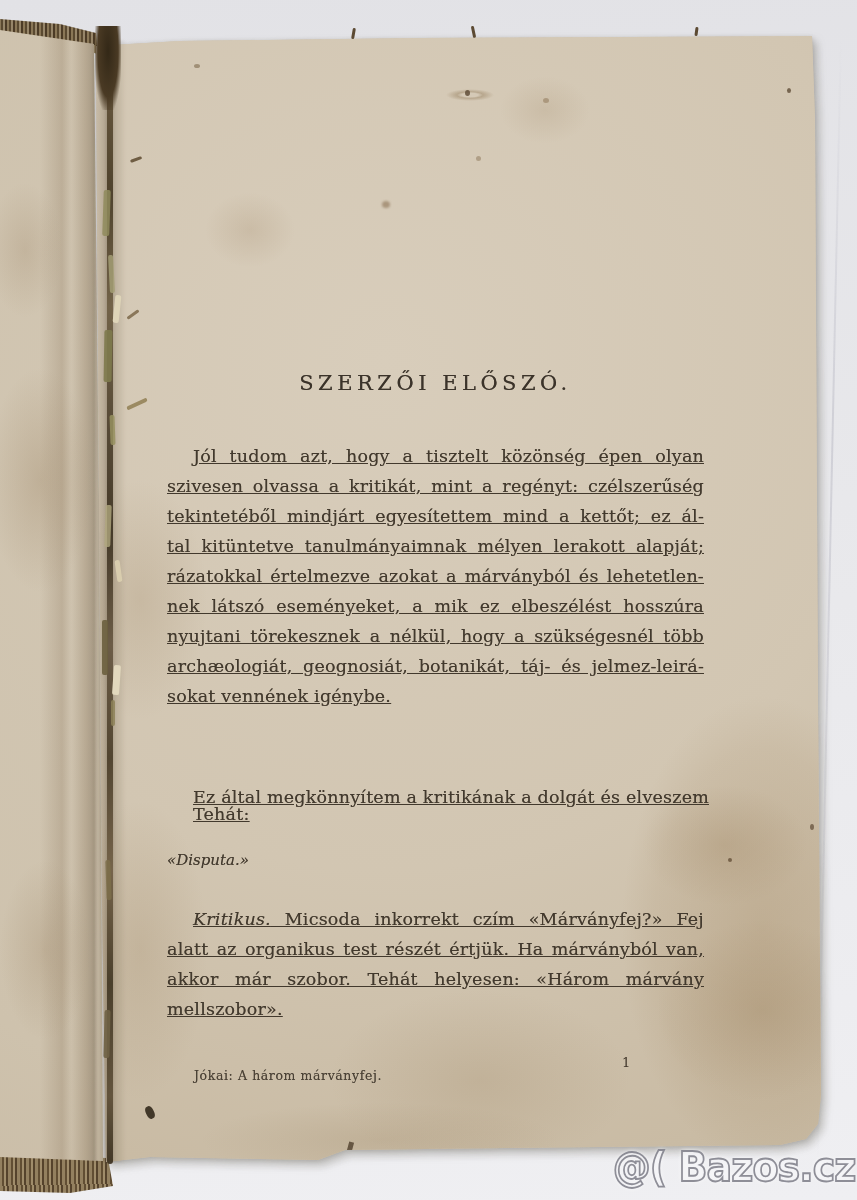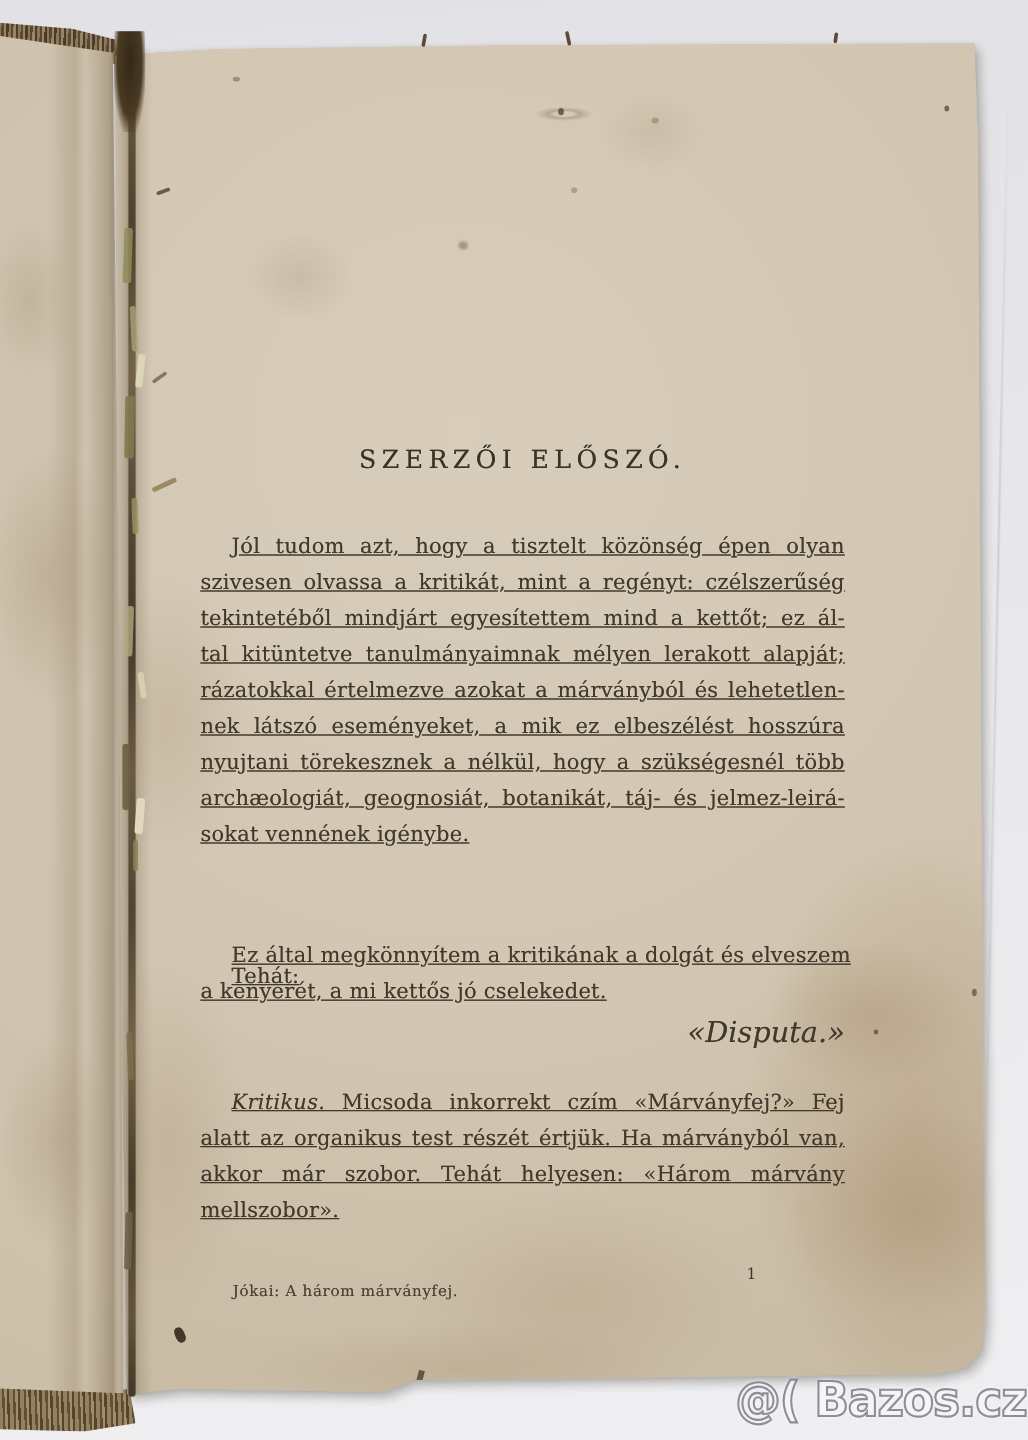--- a/index.html
+++ b/index.html
@@ -125,7 +125,6 @@
 
         <div class="para" style="top:742px;margin-top:40px;">
           <div class="tline first">Ez által megkönnyítem a kritikának a dolgát és elveszem</div>
-          <div class="tline endp">a kenyerét, a mi kettős jó cselekedet.</div>
         </div>
 
         <div class="para" style="top:799px;">

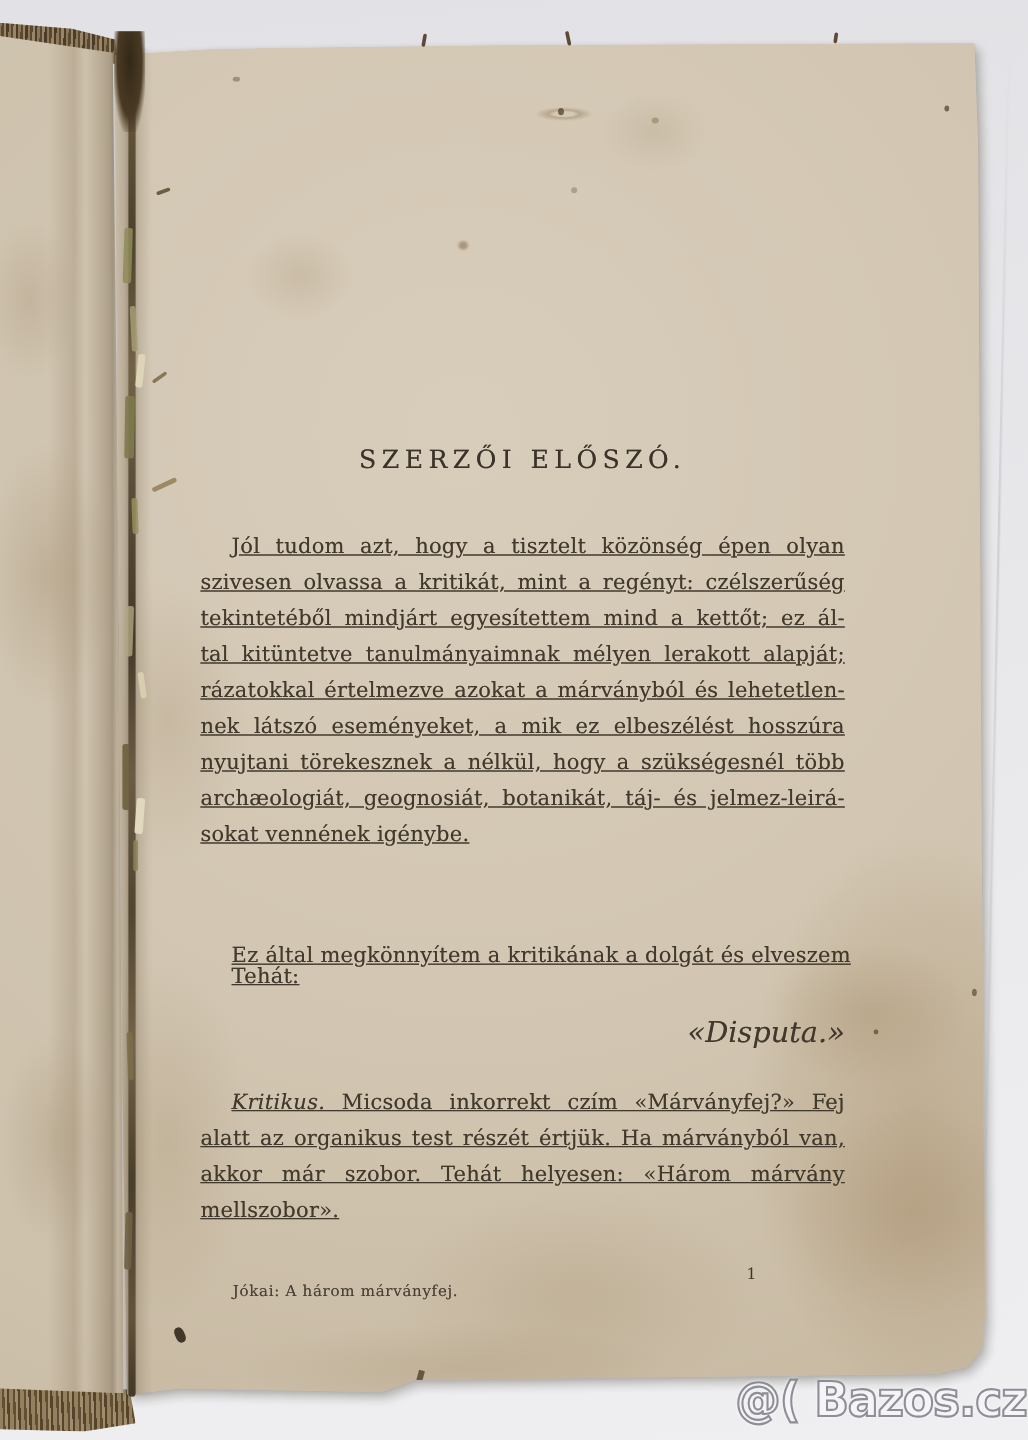--- a/index.html
+++ b/index.html
@@ -67,8 +67,8 @@
     text-align:justify;text-align-last:justify;text-shadow:0 0 .5px rgba(66,57,45,.6);}
   .tline.endp{text-align-last:left;}
   .first{text-indent:26px;}
-  .disputa{position:absolute;left:0;width:537px;text-align:right;font-style:italic;
-    font-size:24px;height:30px;line-height:30px;text-shadow:0 0 .5px rgba(66,57,45,.6);}
+  .disputa{position:absolute;left:0;width:537px;text-align:left;font-style:italic;
+    font-size:15px;height:30px;line-height:30px;text-shadow:0 0 .5px rgba(66,57,45,.6);}
   .speaker{font-style:italic;}
   .footer-sig{position:absolute;left:27px;top:1068px;font-size:12.5px;letter-spacing:.6px;
     color:#4a4135;text-shadow:0 0 .4px rgba(74,65,53,.6);}

